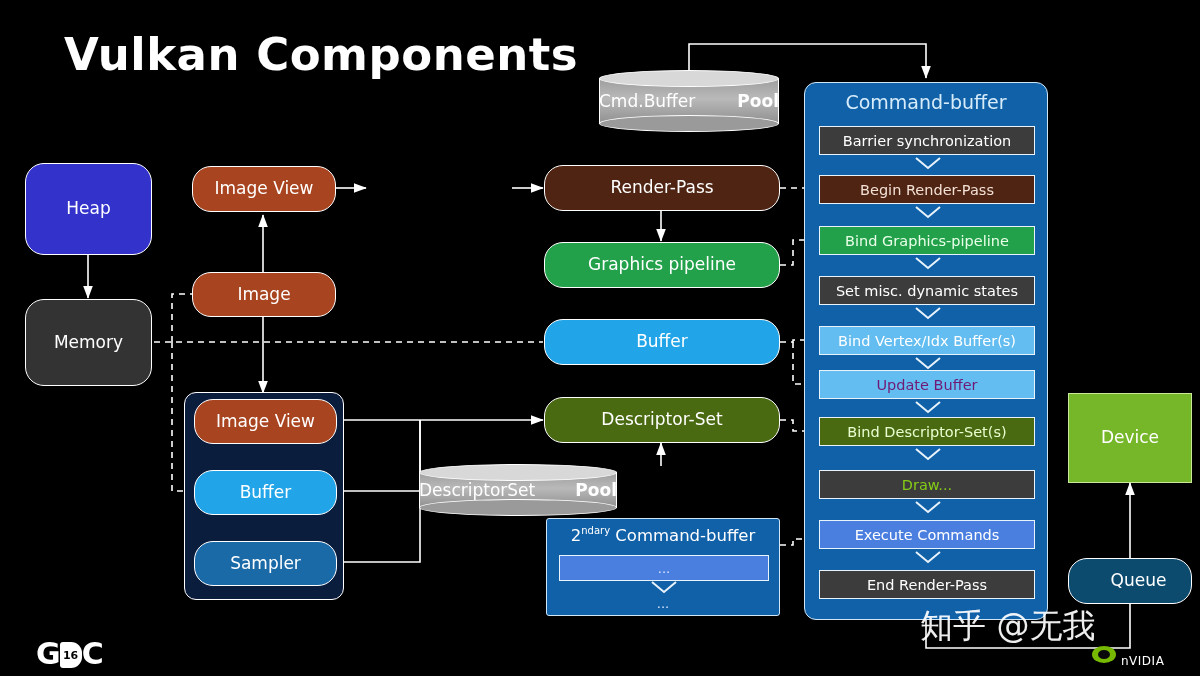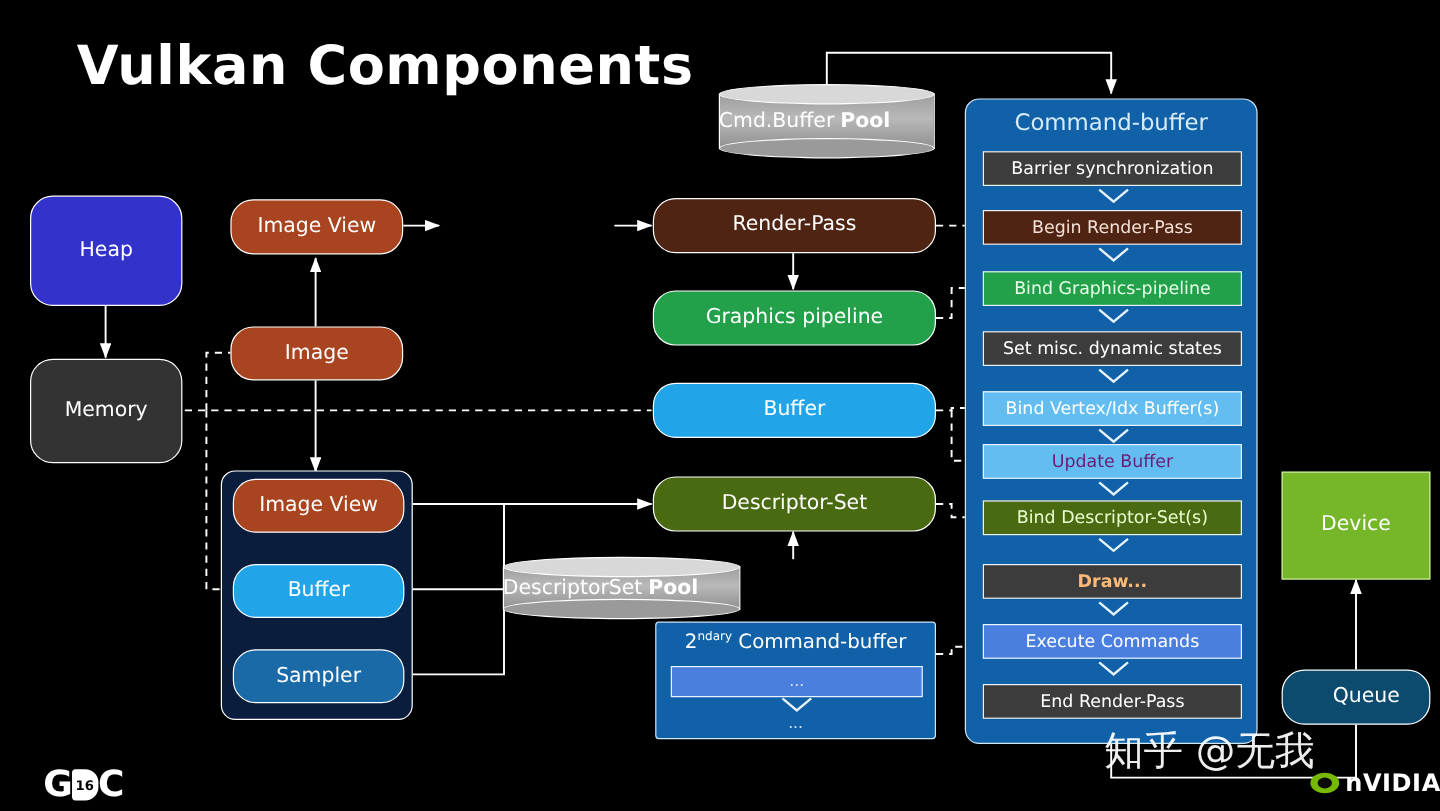--- a/index.html
+++ b/index.html
@@ -131,7 +131,7 @@
     width: 100%; height: 100%;
     display: flex;
     align-items: center;
-    justify-content: flex-start;
+    justify-content: space-between;
     color: #ffffff;
     font-size: 17px;
     z-index: 3;

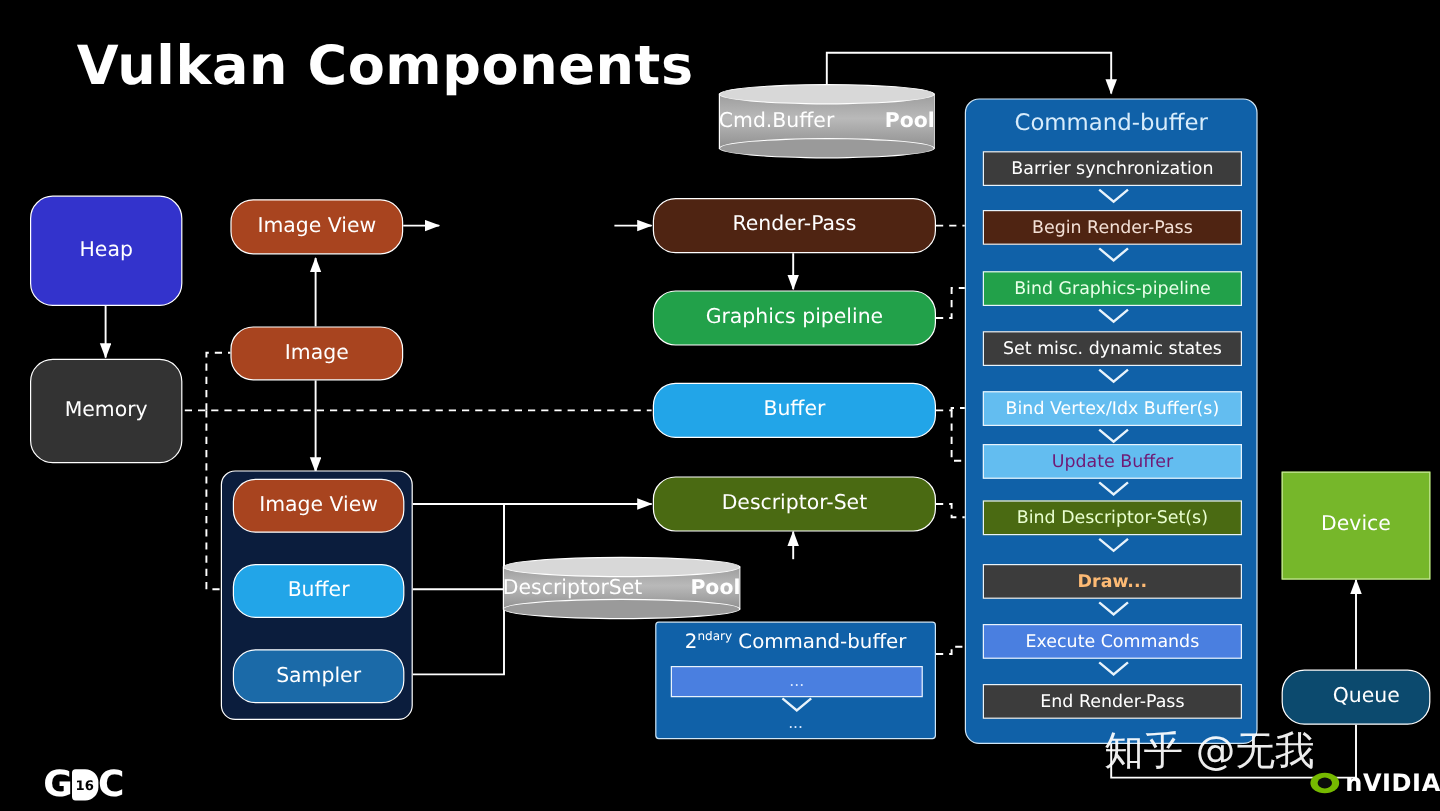--- a/index.html
+++ b/index.html
@@ -462,7 +462,7 @@
         </svg>
     </div>
 
-    <div class="cmd-item" style="top: 387px; background: rgb(60, 60, 60); color: #fdba74; font-weight: bold;">
+    <div class="cmd-item" style="top: 387px; background: rgb(60, 60, 60); color: #84cc16;">
       <span>Draw...</span>
     </div>
     <div class="chev" style="top:418px;">

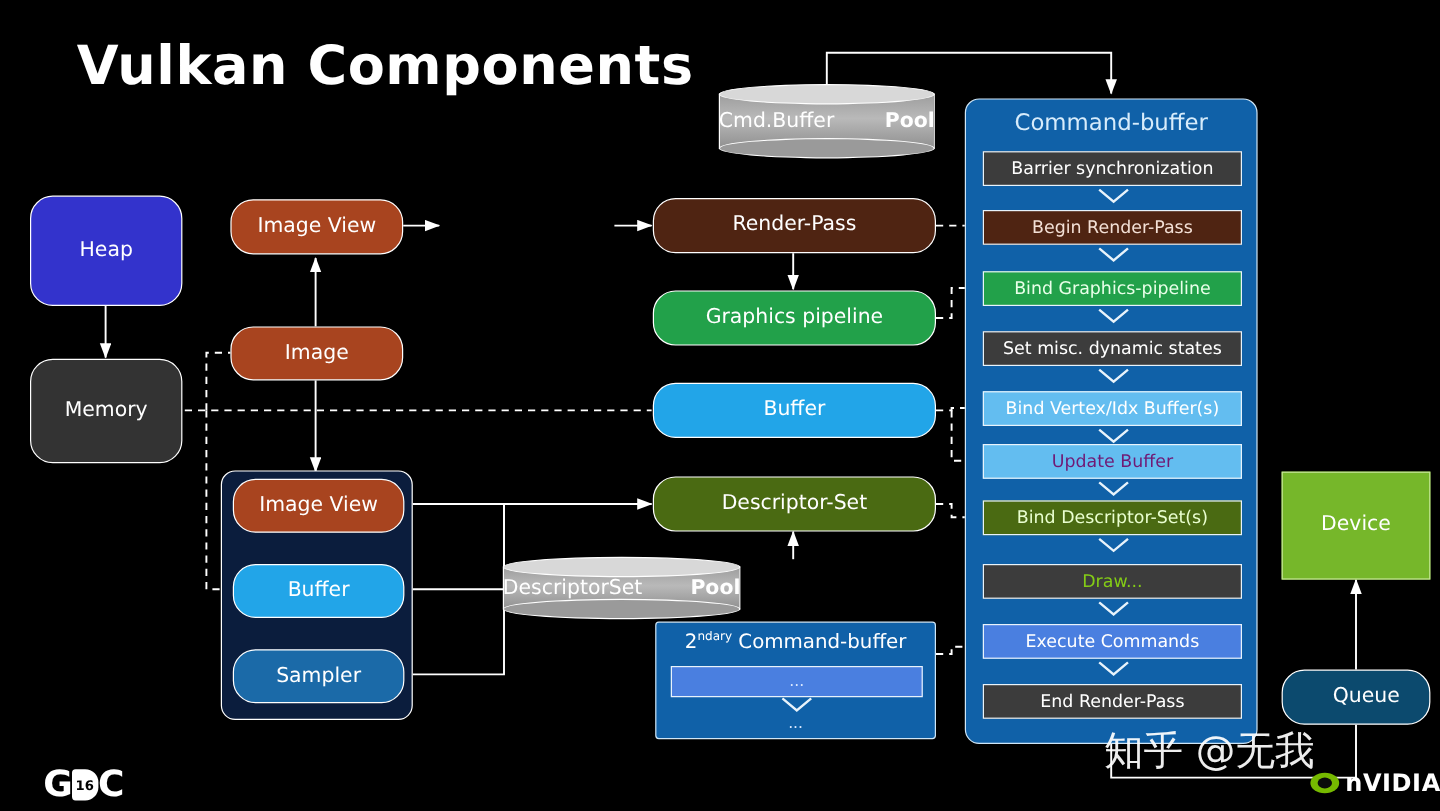--- a/index.html
+++ b/index.html
@@ -255,9 +255,10 @@
   }
   #nvlogo .txt {
     color: #ffffff;
-    font-size: 20px;
-    font-weight: bold;
+    font-size: 12px;
+    font-weight: normal;
     letter-spacing: 0.5px;
+    margin-top: 14px;
   }
 </style>
 </head>

